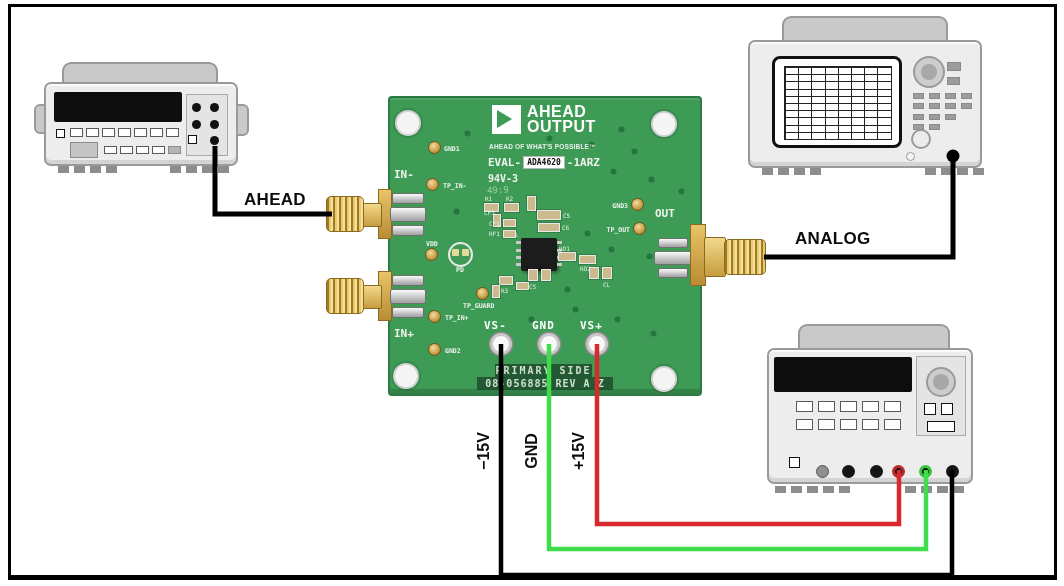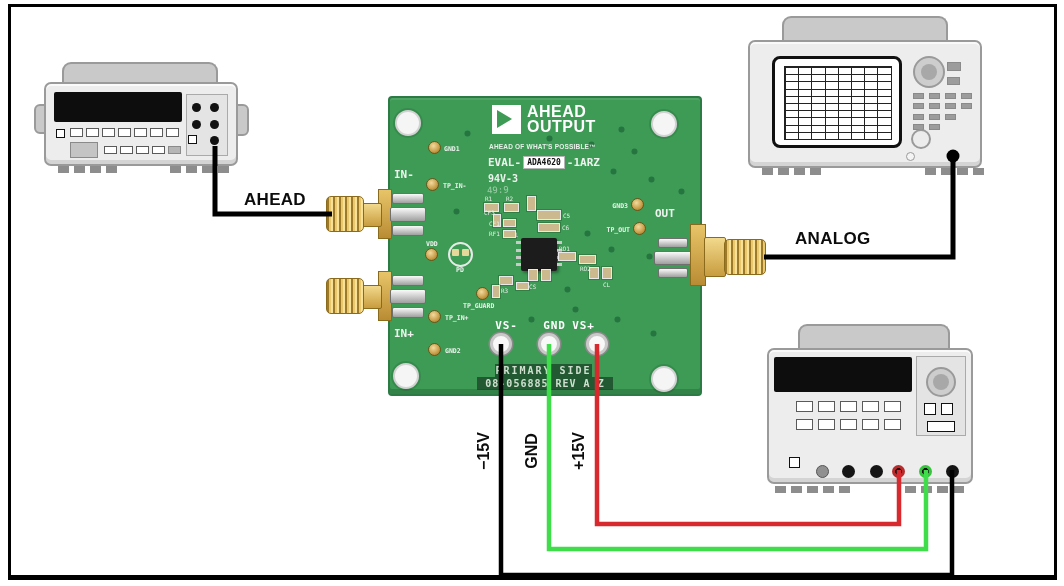--- a/index.html
+++ b/index.html
@@ -43,7 +43,7 @@
   .tp-label{position:absolute;font:bold 6.5px "DejaVu Sans Mono",monospace;color:#eef3ee;white-space:nowrap;}
   .jack{position:absolute;width:22px;height:22px;border-radius:50%;background:#f8f8f8;
         border:3px solid #c9c9c9;box-sizing:border-box;box-shadow:0 0 0 1.5px #8a8a8a;}
-  .jack-label{position:absolute;width:34px;text-align:right;font:bold 11px "DejaVu Sans Mono",monospace;
+  .jack-label{position:absolute;width:34px;text-align:left;font:bold 11px "DejaVu Sans Mono",monospace;
               color:#fff;letter-spacing:1px;}
   .comp{position:absolute;background:#cdb98e;border:1.5px solid #e9e9e9;box-sizing:border-box;
         box-shadow:0 0 0 1px rgba(0,0,0,.18);}

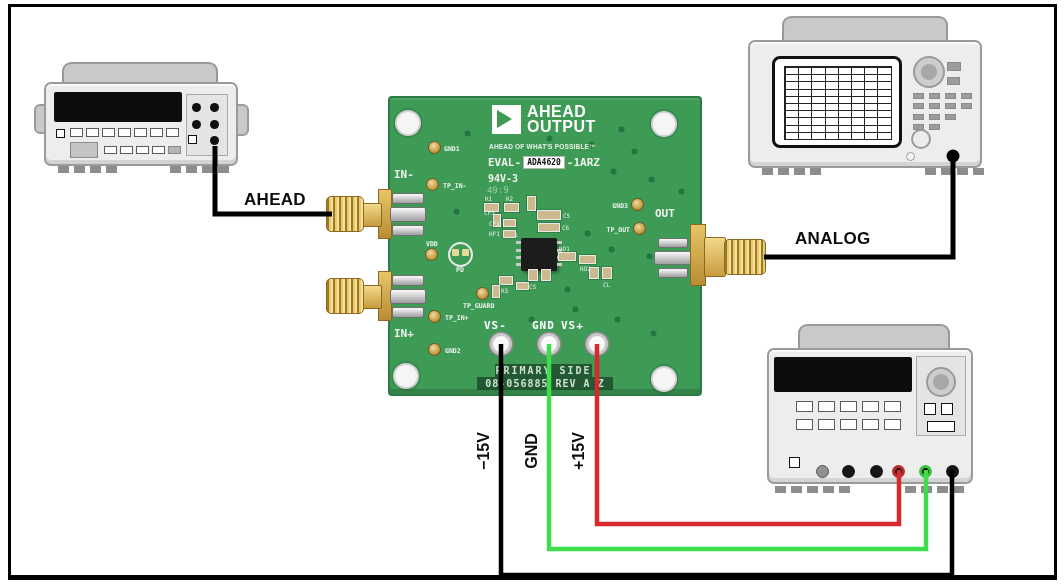--- a/index.html
+++ b/index.html
@@ -273,7 +273,7 @@
 
     <div class="jack-label" style="left:484px;top:319px">VS-</div>
     <div class="jack-label" style="left:532px;top:319px">GND</div>
-    <div class="jack-label" style="left:561px;top:319px">VS+</div>
+    <div class="jack-label" style="left:580px;top:319px">VS+</div>
     <div class="jack" style="left:490px;top:333px"></div>
     <div class="jack" style="left:538px;top:333px"></div>
     <div class="jack" style="left:586px;top:333px"></div>

